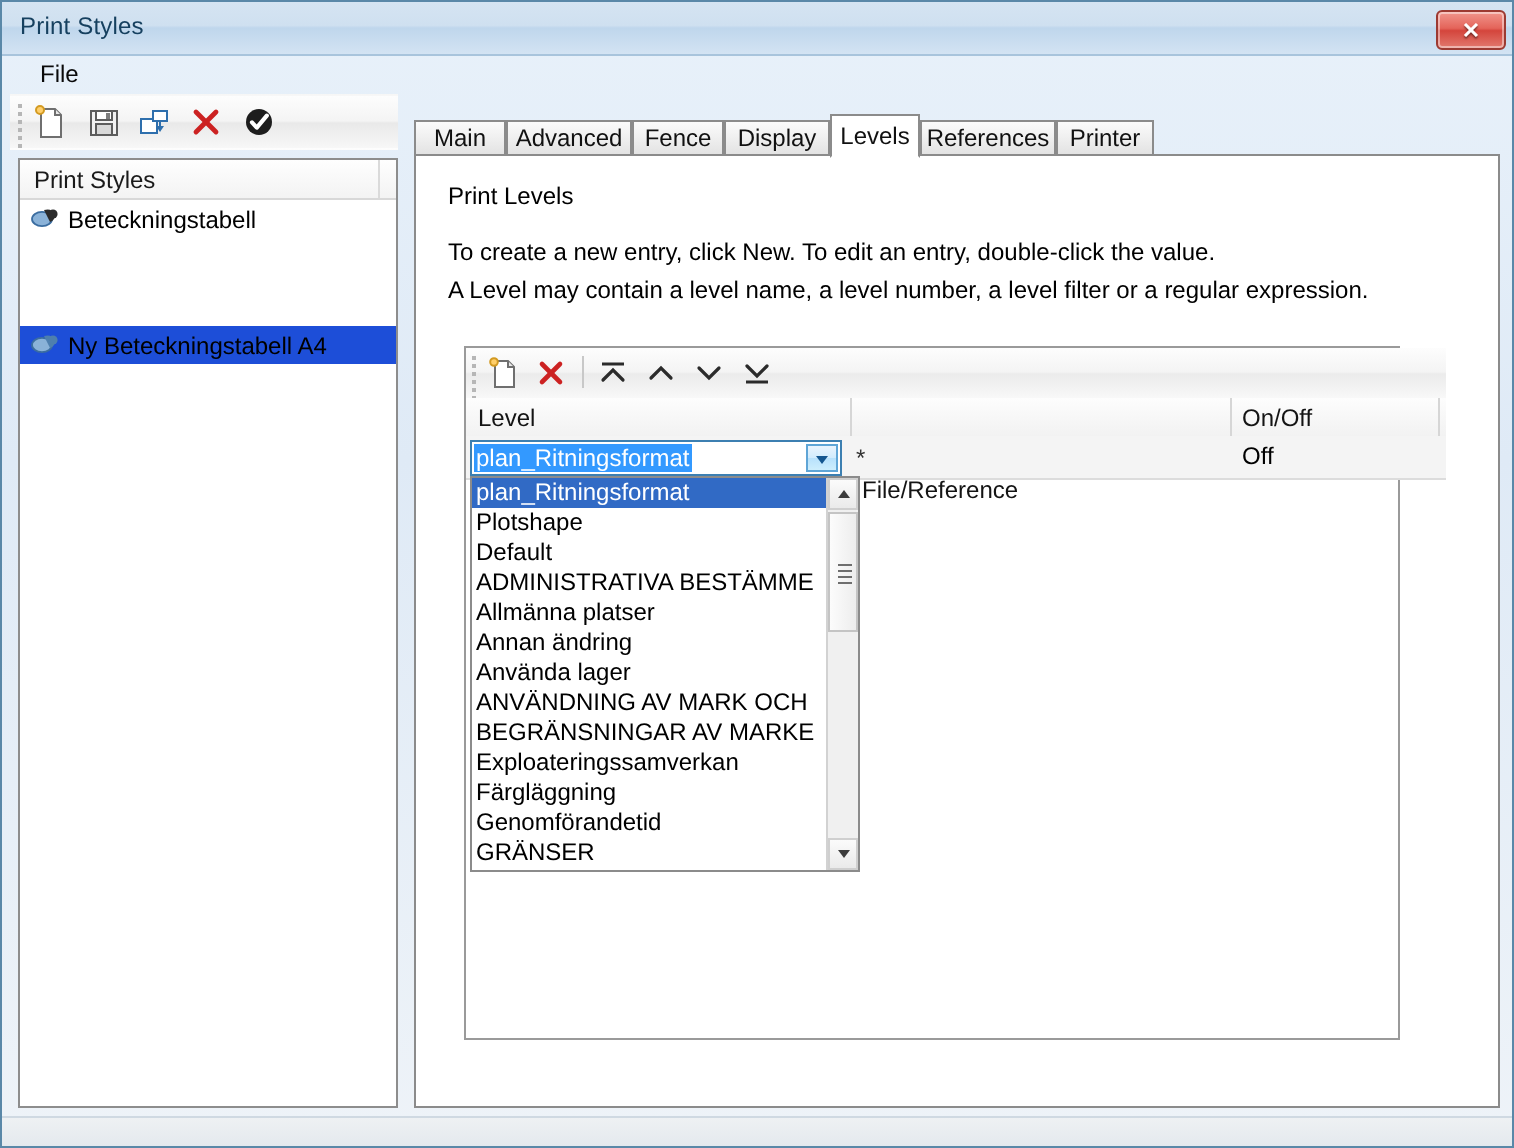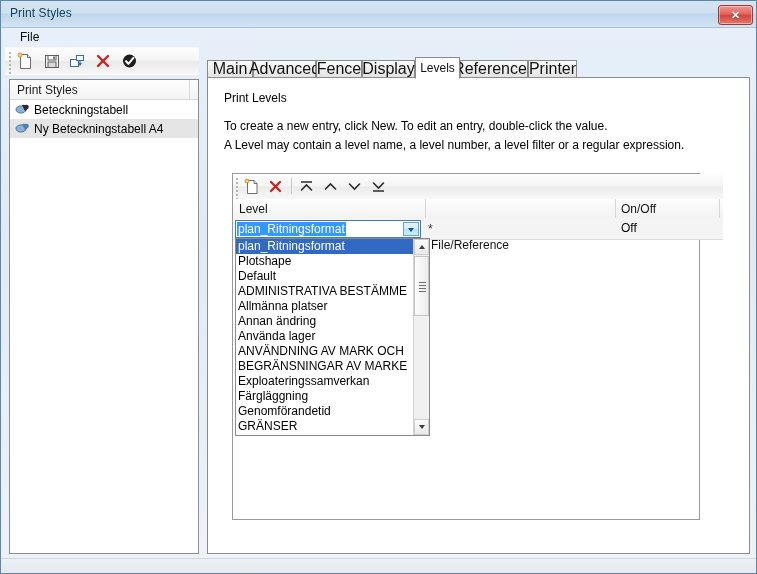--- a/index.html
+++ b/index.html
@@ -179,7 +179,7 @@
     background: linear-gradient(to bottom, #fbfbfb 0%, #eeeeee 55%, #e3e3e3 100%);
     border: 1px solid #8b8b8b;
     border-bottom: 1px solid #8b8b8b;
-    font-size: 16px;
+    font-size: 12px;
     color: #111;
     display: flex;
     align-items: center;

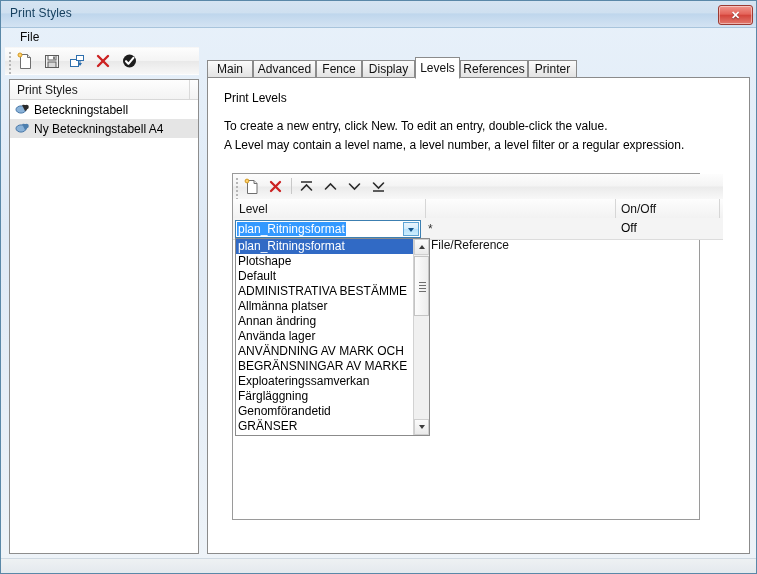--- a/index.html
+++ b/index.html
@@ -151,7 +151,8 @@
     font-size: 12px;
   }
   .style-row.selected {
-    background: #e5e5e5;
+    background: #1d4ed8;
+    margin-top: 44px;
   }
   .style-row .label { margin-left: 4px; }
 

